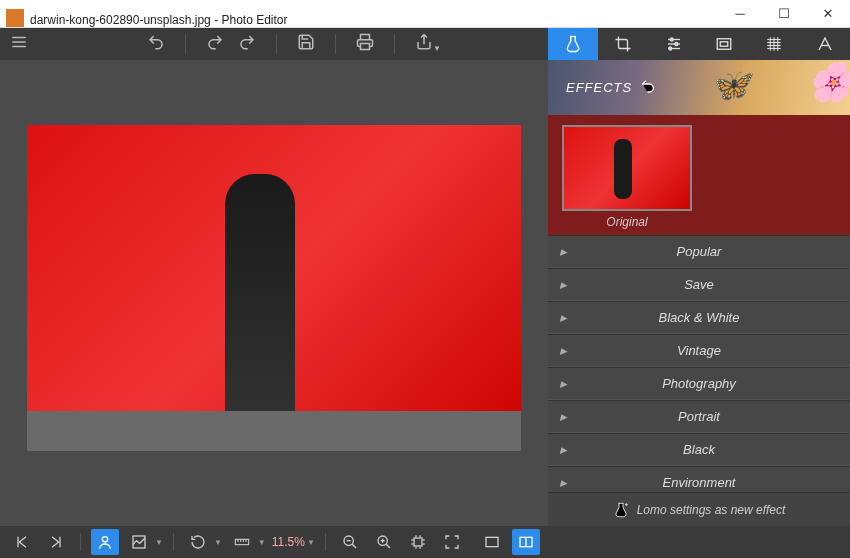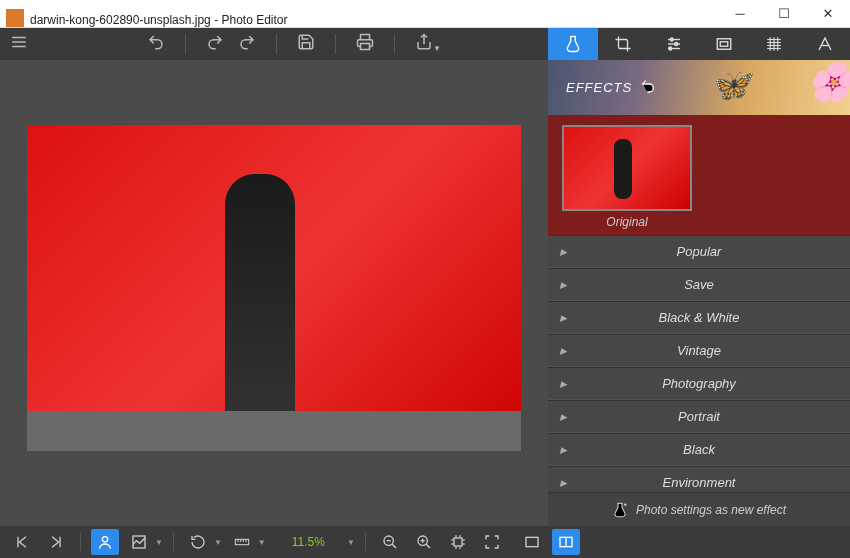--- a/index.html
+++ b/index.html
@@ -237,7 +237,7 @@
           <line x1="18" y1="4" x2="22" y2="4"></line>
           <line x1="20" y1="2" x2="20" y2="6"></line>
         </svg>
-      <span>Photo settings as new effect</span>
+      <span>Lomo settings as new effect</span>
     </div>
   </div>
 </div>

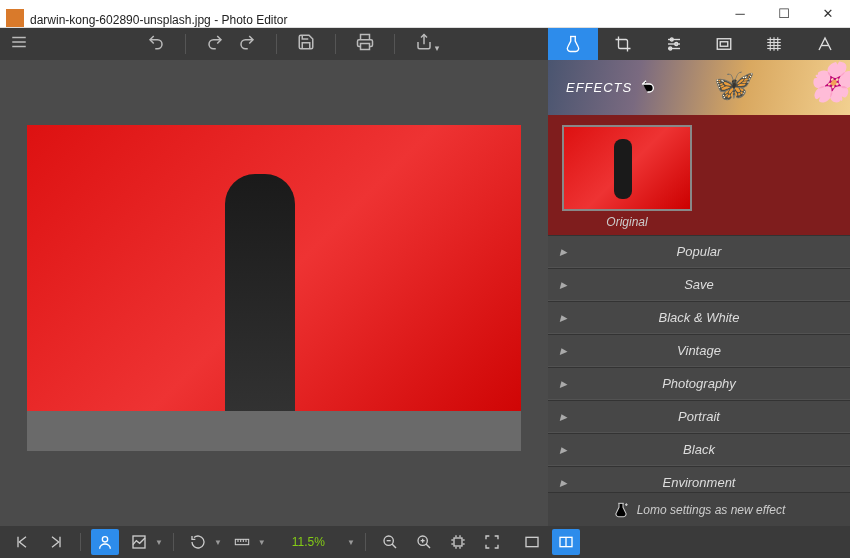--- a/index.html
+++ b/index.html
@@ -59,7 +59,7 @@
 .bottombar .btn.active { background:#2d8ceb; }
 .bottombar svg { stroke:#ccc; fill:none; }
 .bottombar .btn.active svg { stroke:#fff; }
-.bottombar .zoom-text { color:#84cc16; font-size:12px; margin:0 20px; }
+.bottombar .zoom-text { color:#fca5a5; font-size:12px; margin:0 0; }
 .bottombar .vsep2 { width:1px; height:18px; background:#555; margin:0 4px;}
 .bottombar .dd { font-size:8px; color:#999; margin-left:-4px; }
 

